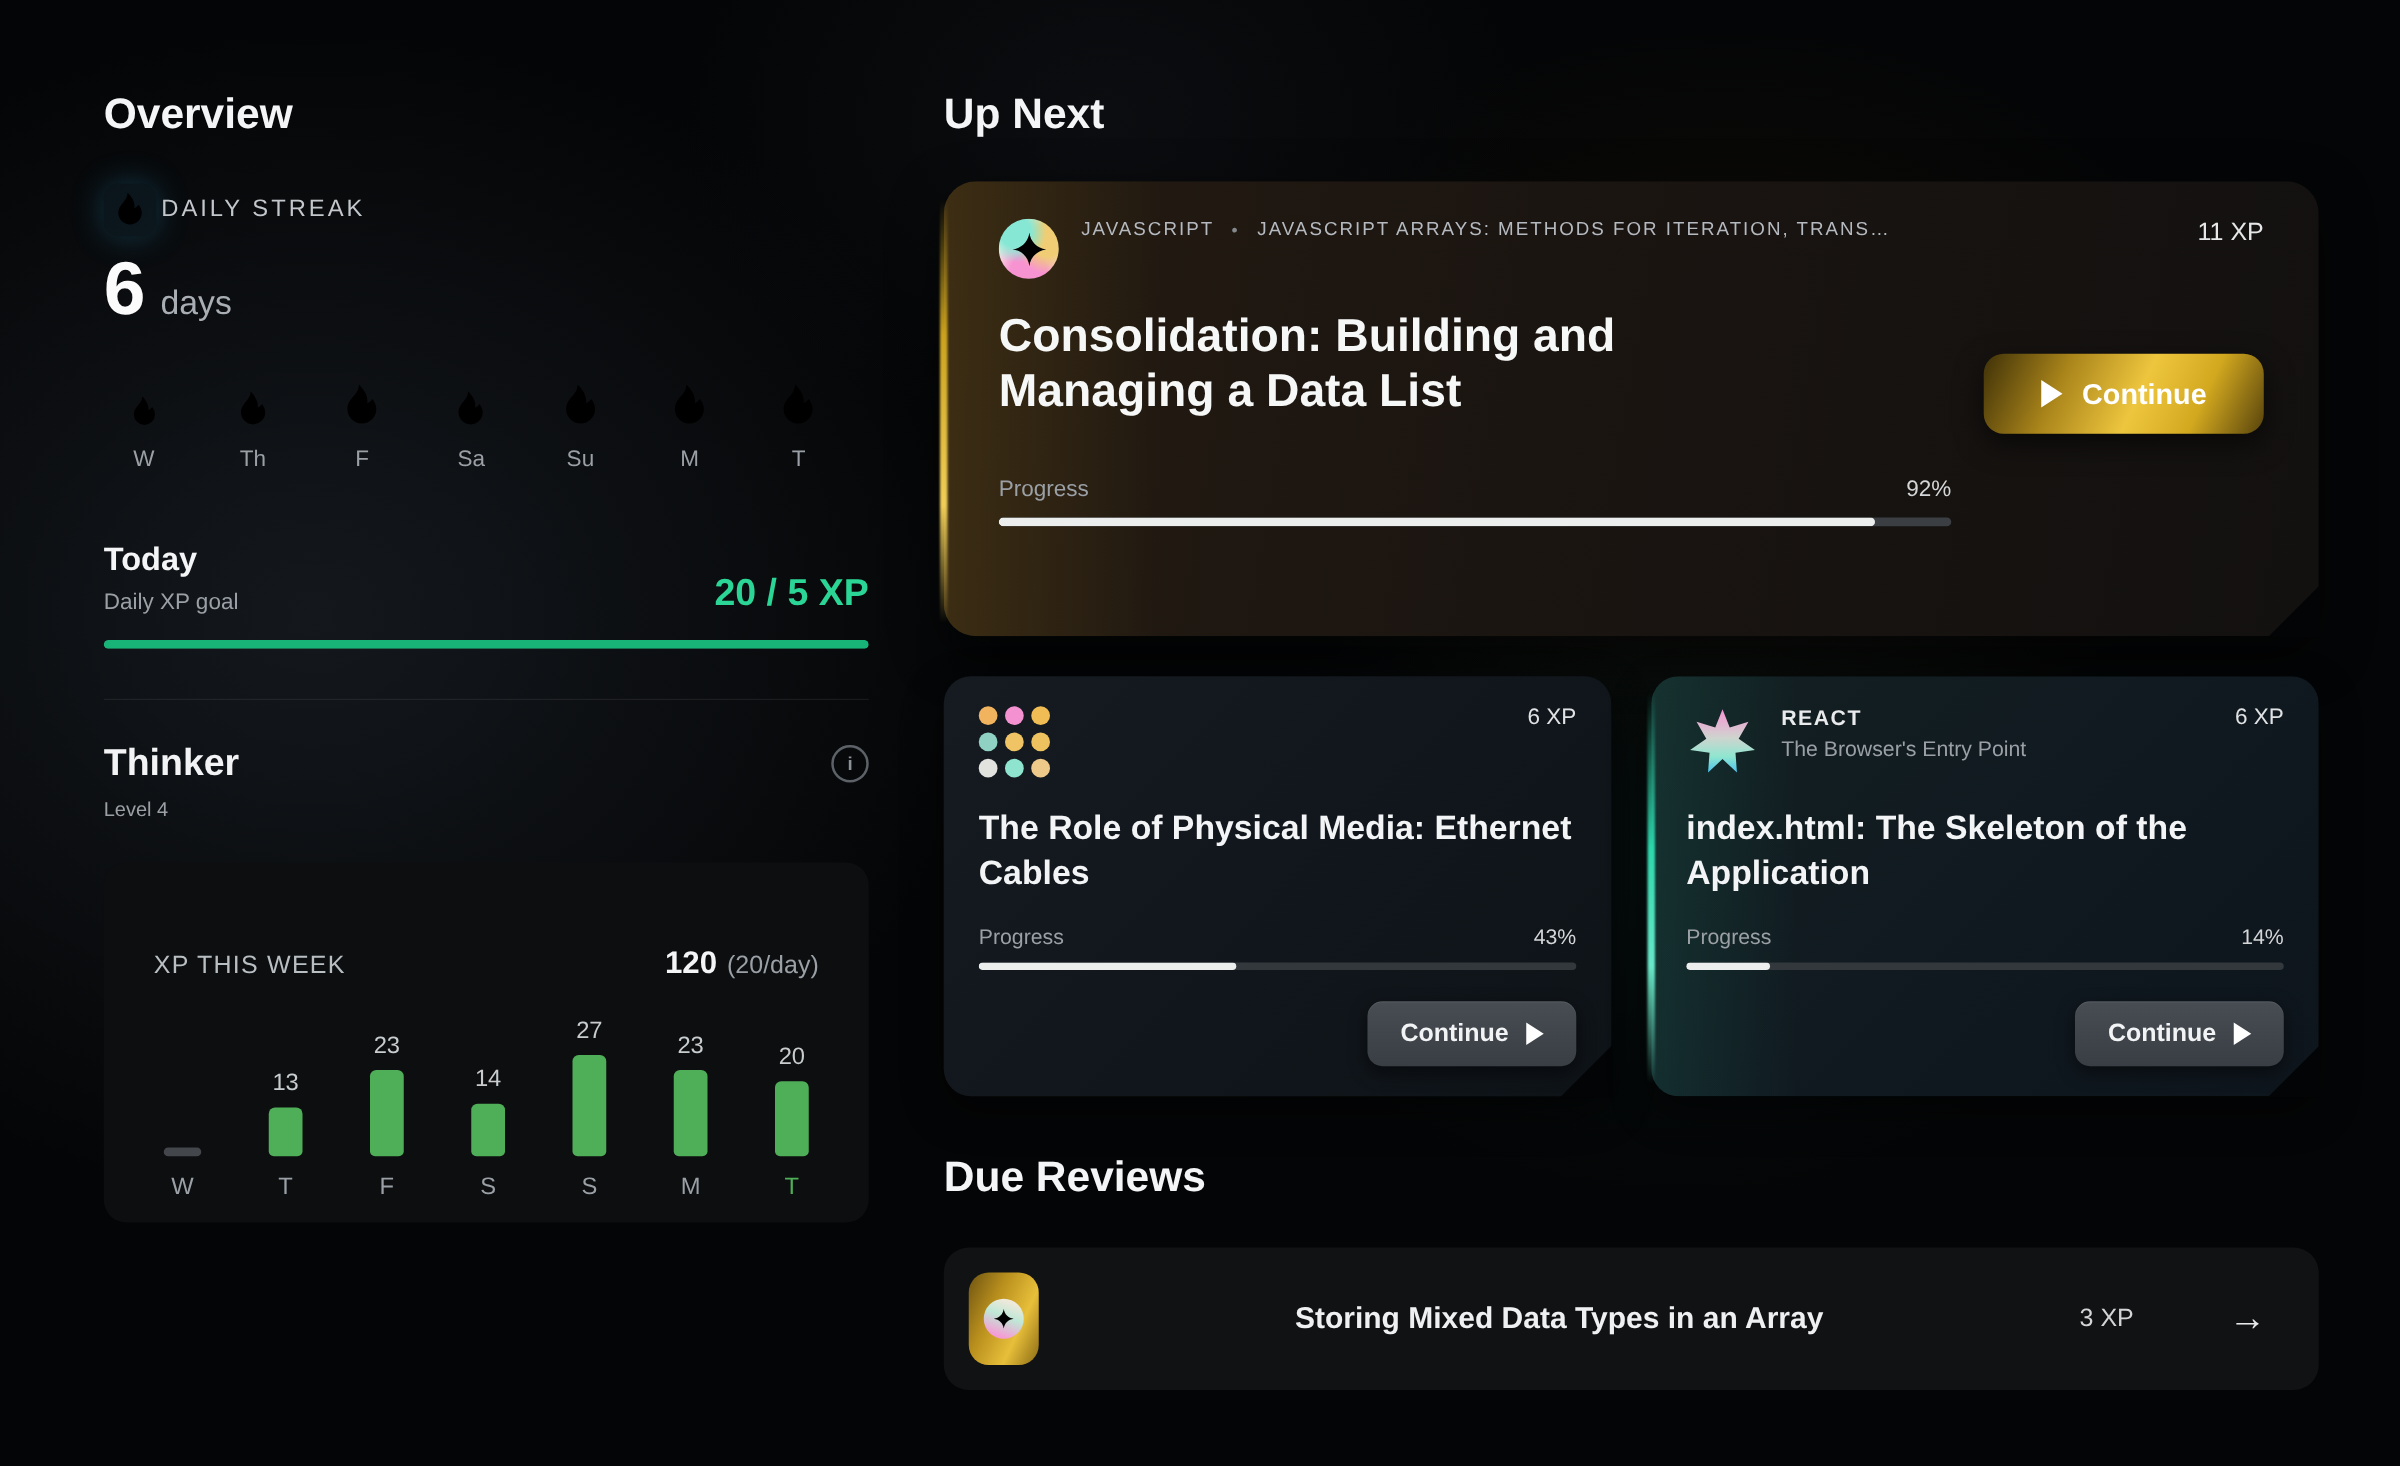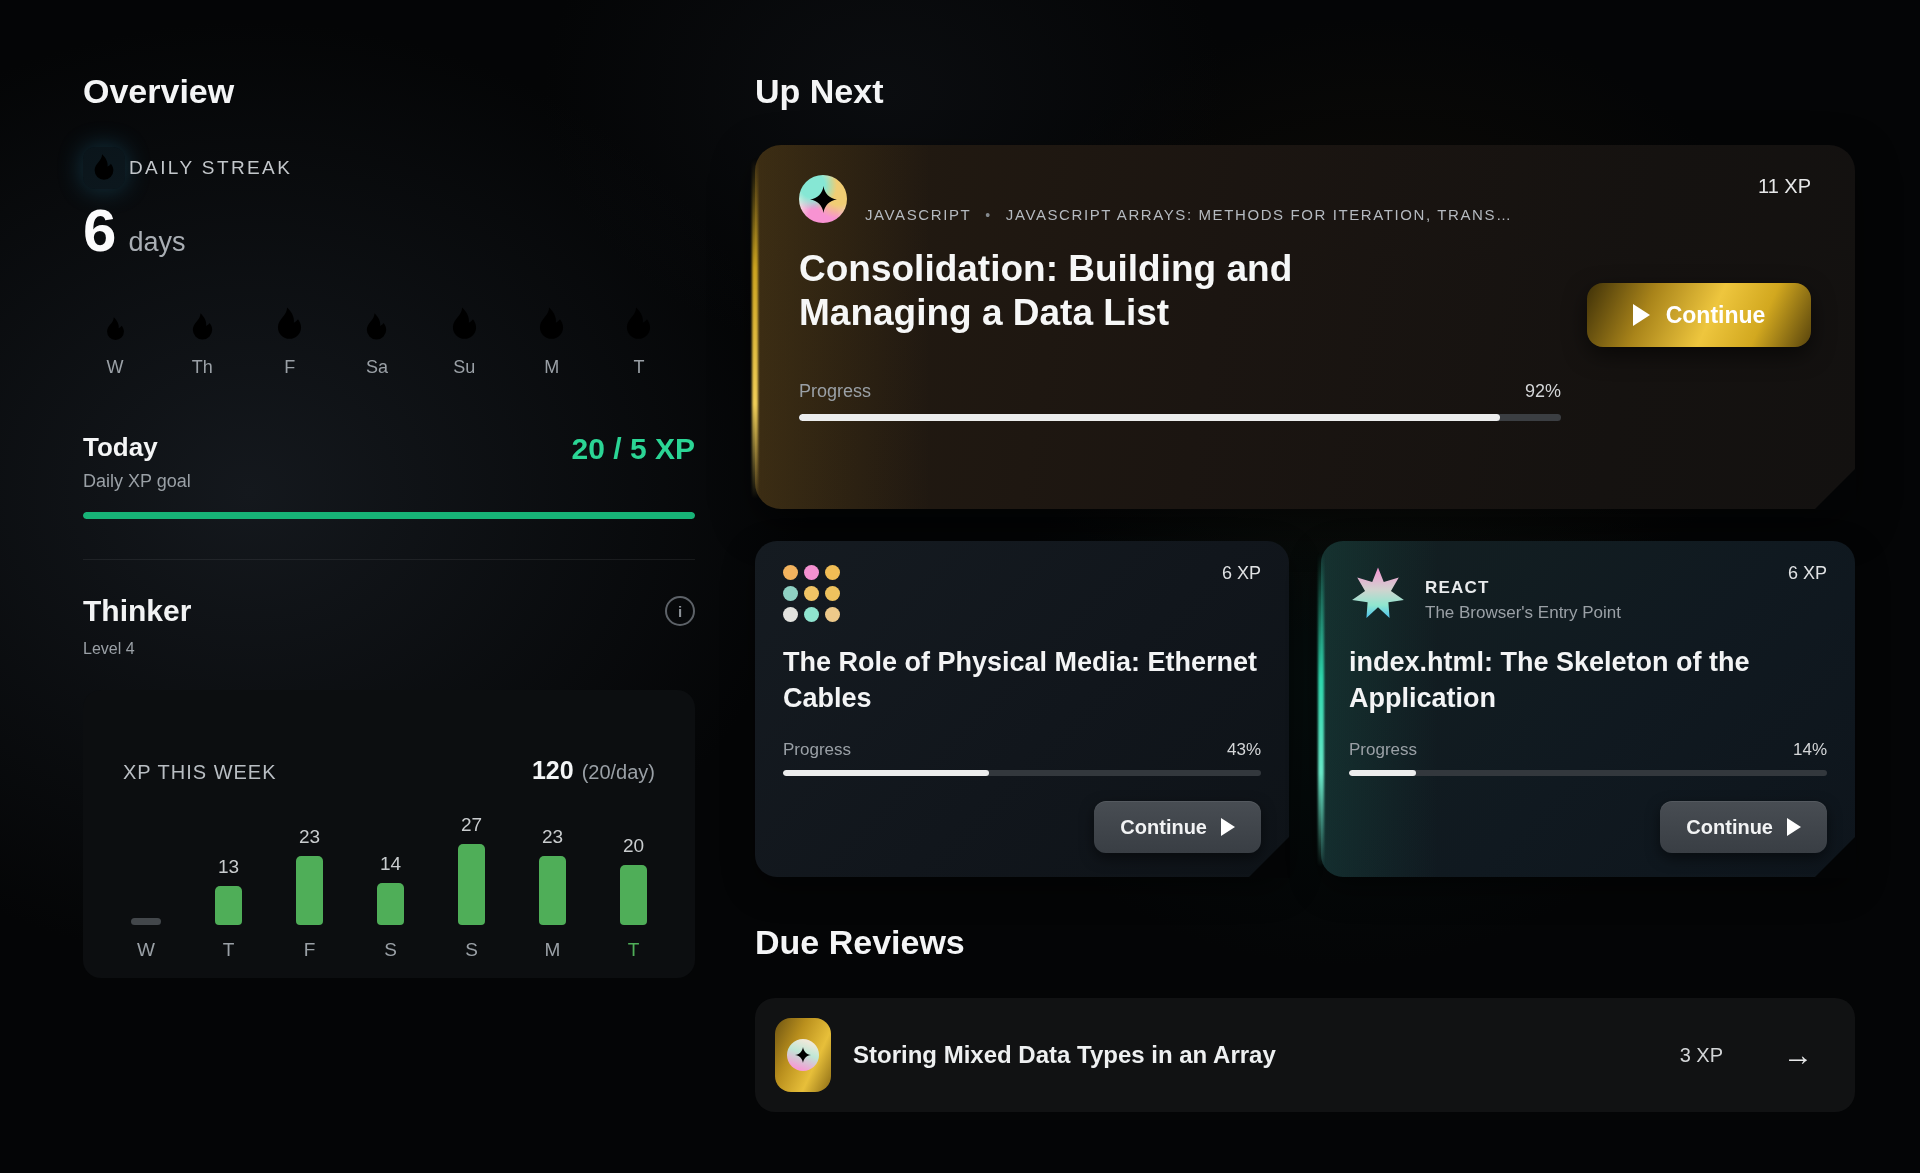--- a/index.html
+++ b/index.html
@@ -78,7 +78,7 @@
     filter:blur(1px);}
   .cut::after{content:"";position:absolute;right:-1px;bottom:-1px;width:42px;height:42px;
     background:#030405;clip-path:polygon(100% 0,100% 100%,0 100%);}
-  .card-head{display:flex;align-items:flex-end;gap:18px;}
+  .card-head{display:flex;align-items:flex-start;gap:18px;}
   .js-badge{width:48px;height:48px;border-radius:50%;flex:0 0 auto;display:flex;align-items:center;justify-content:center;
     background:
       radial-gradient(circle at 28% 22%, #86e7d4 0%, #86e7d4 24%, rgba(134,231,212,0) 48%),

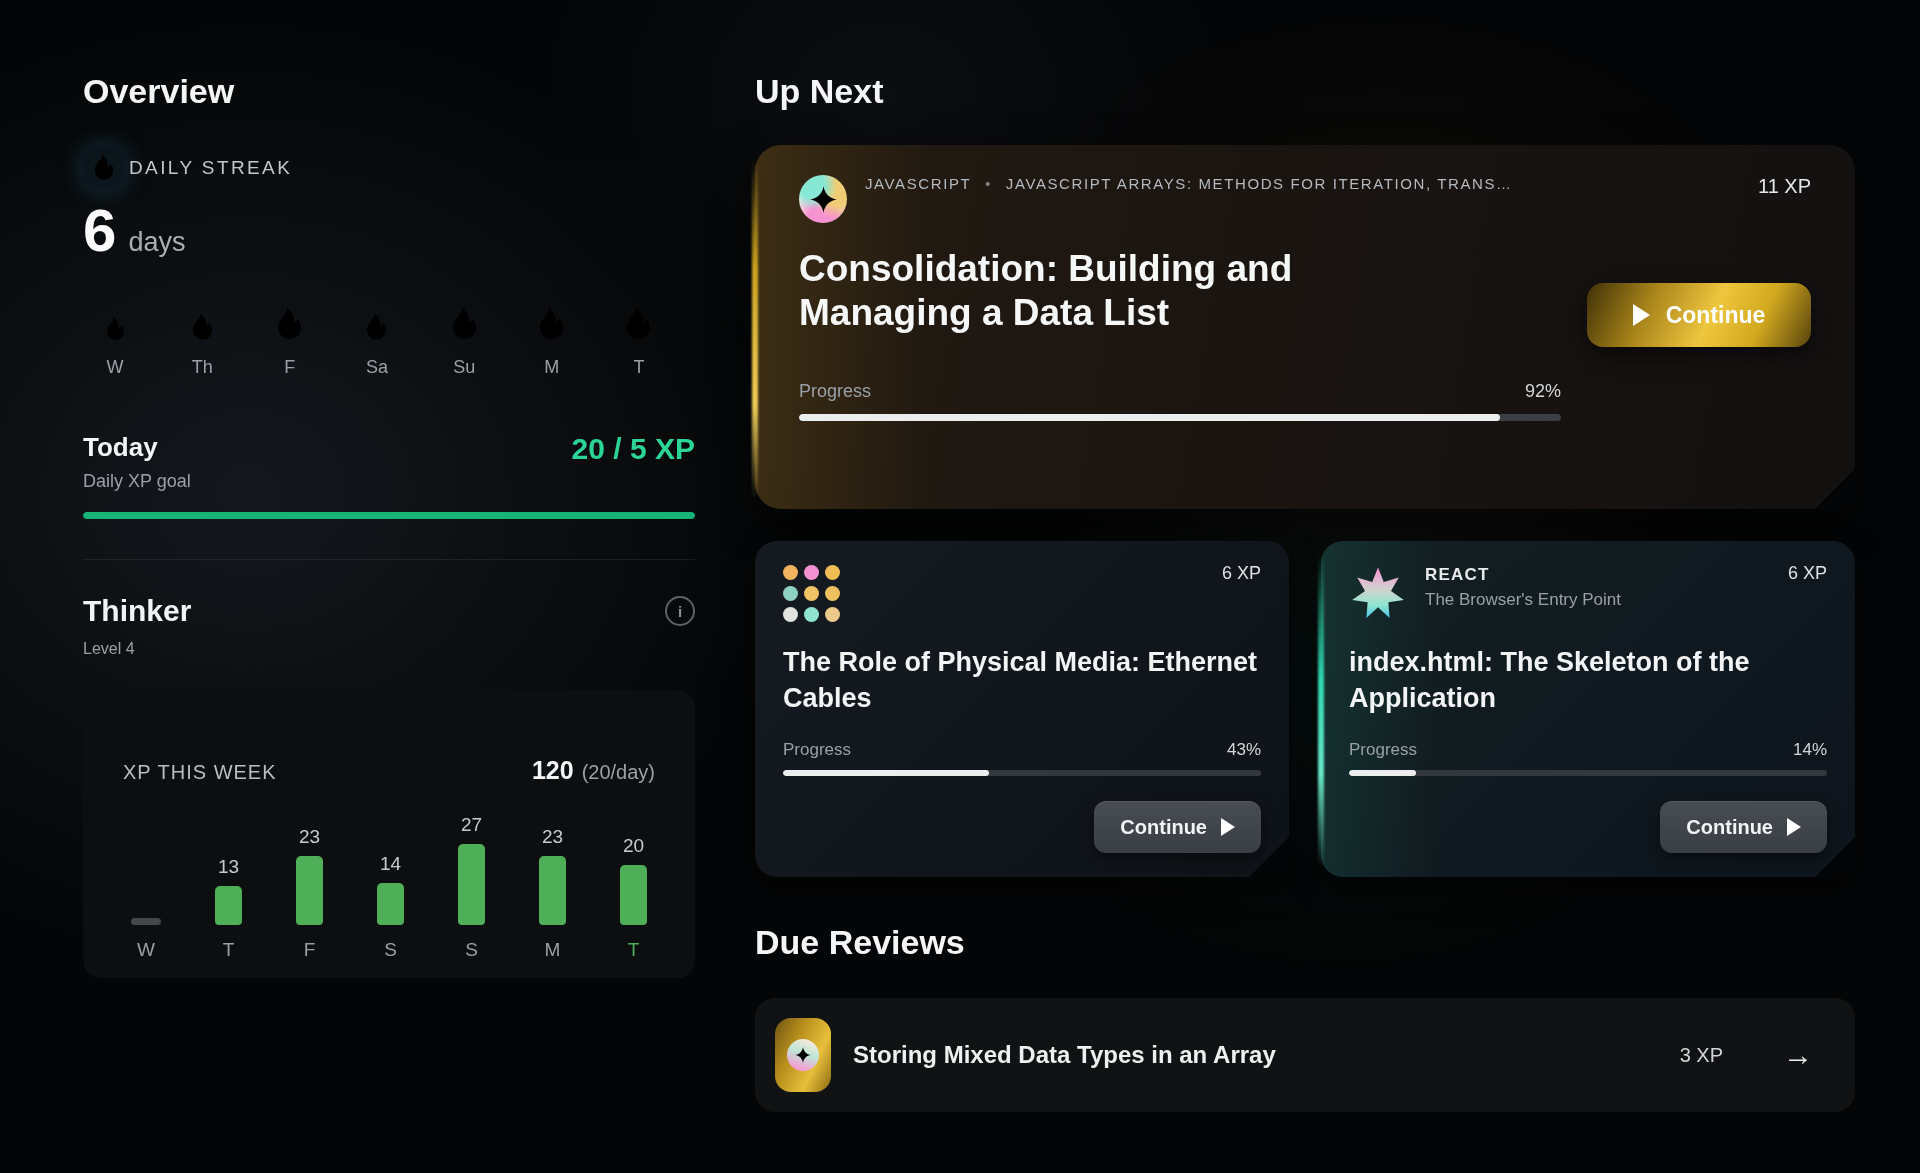--- a/index.html
+++ b/index.html
@@ -38,7 +38,7 @@
   .day-label{margin-top:14px;font-size:18px;color:#9aa0a6;}
 
   
-  .today-row{margin-top:54px;display:flex;justify-content:space-between;align-items:flex-start;}
+  .today-row{margin-top:54px;display:flex;justify-content:space-between;align-items:flex-end;}
   .today-title{font-size:26px;font-weight:700;color:#f4f5f6;}
   .today-sub{margin-top:8px;font-size:18px;color:#9aa0a6;}
   .today-value{font-size:30px;font-weight:700;color:#2bd595;}

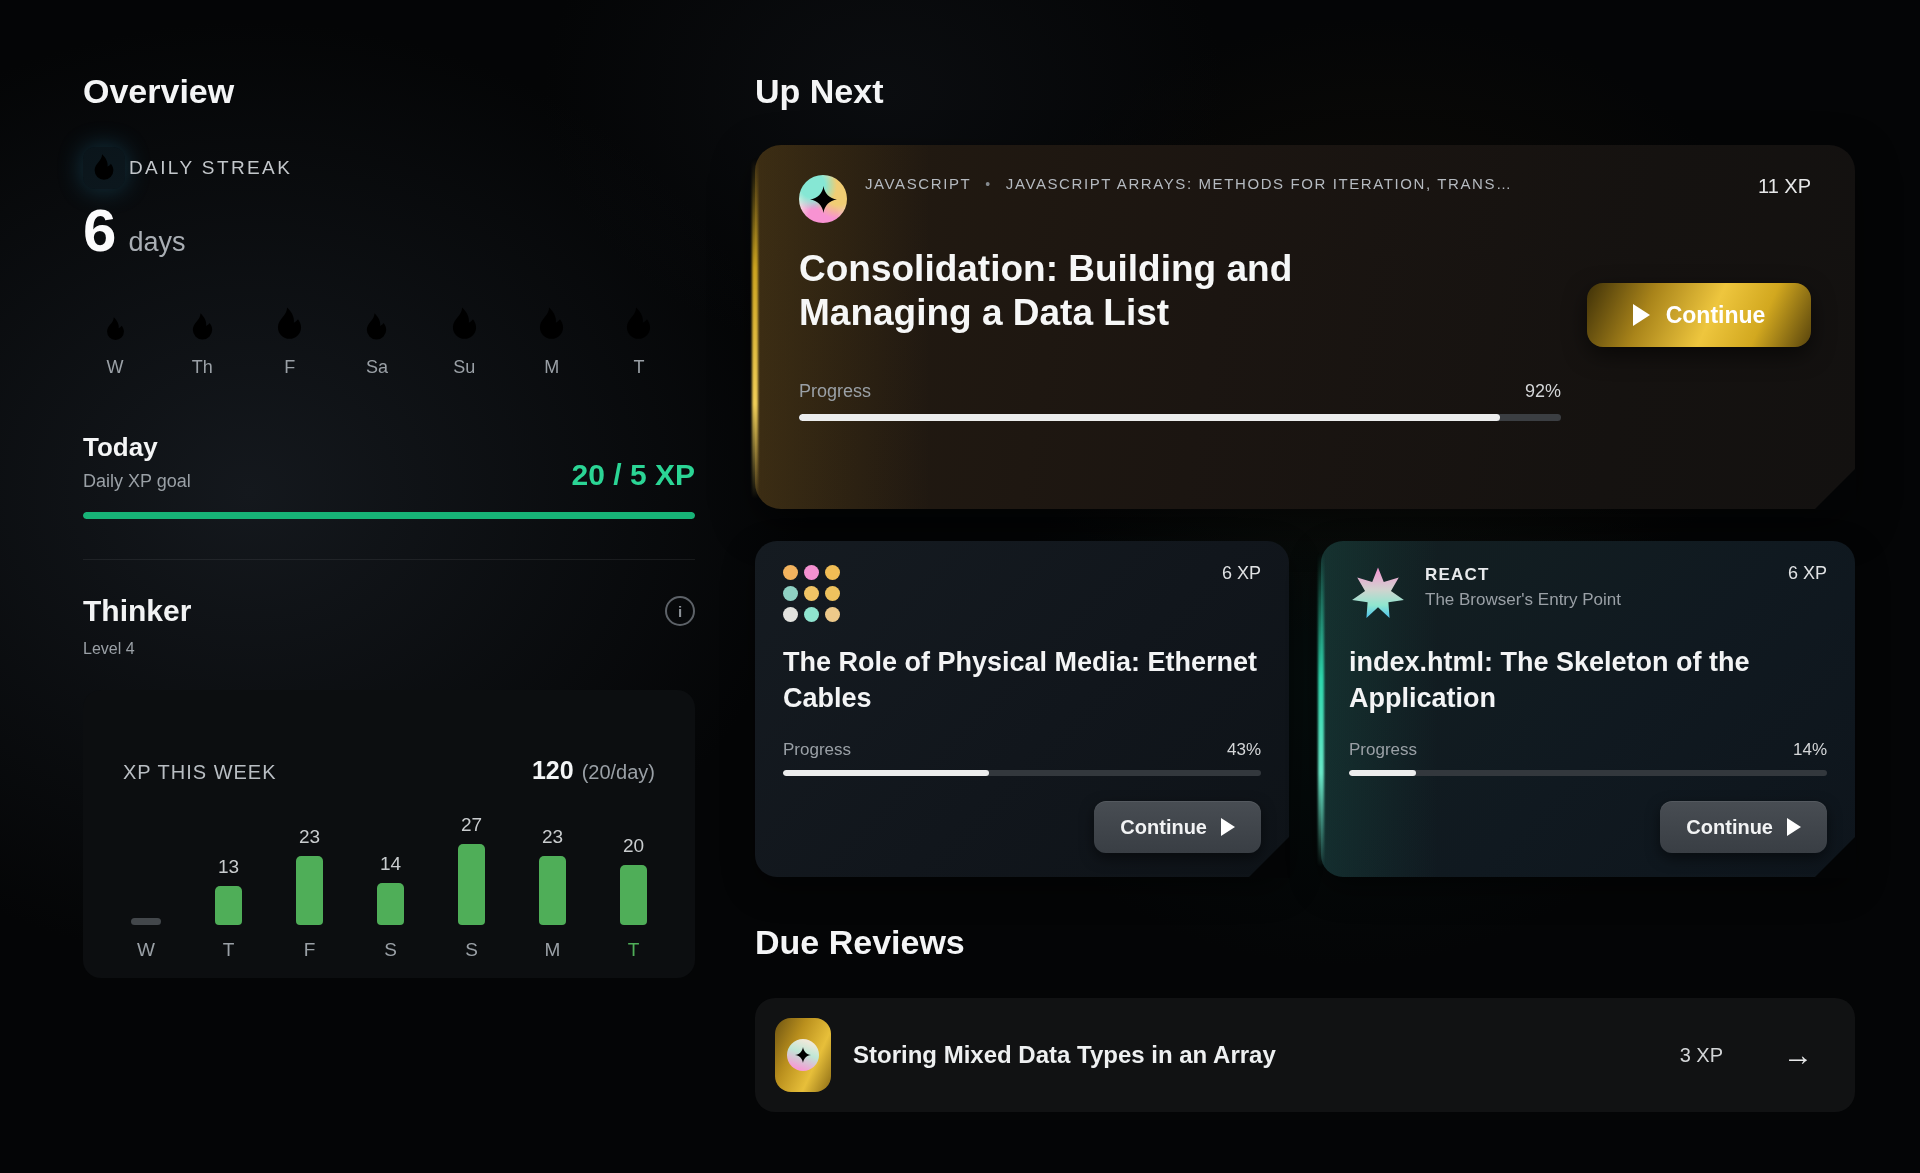--- a/index.html
+++ b/index.html
@@ -132,7 +132,7 @@
   
   .due-title{margin-top:46px;}
   .review-card{margin-top:36px;width:1100px;height:114px;box-sizing:border-box;border-radius:20px;background:#111213;
-    display:flex;align-items:center;gap:22px;padding:0 42px 0 20px;cursor:pointer;}
+    display:flex;align-items:center;gap:38px;padding:0 42px 0 20px;cursor:pointer;text-align:center;}
   .gold-badge{width:56px;height:74px;border-radius:16px;flex:0 0 auto;display:flex;align-items:center;justify-content:center;
     background:linear-gradient(115deg,#6e5412 0%,#b98f1d 35%,#e7bf3a 68%,#8a6a14 100%);}
   .gold-badge .mini{width:32px;height:32px;border-radius:50%;display:flex;align-items:center;justify-content:center;

